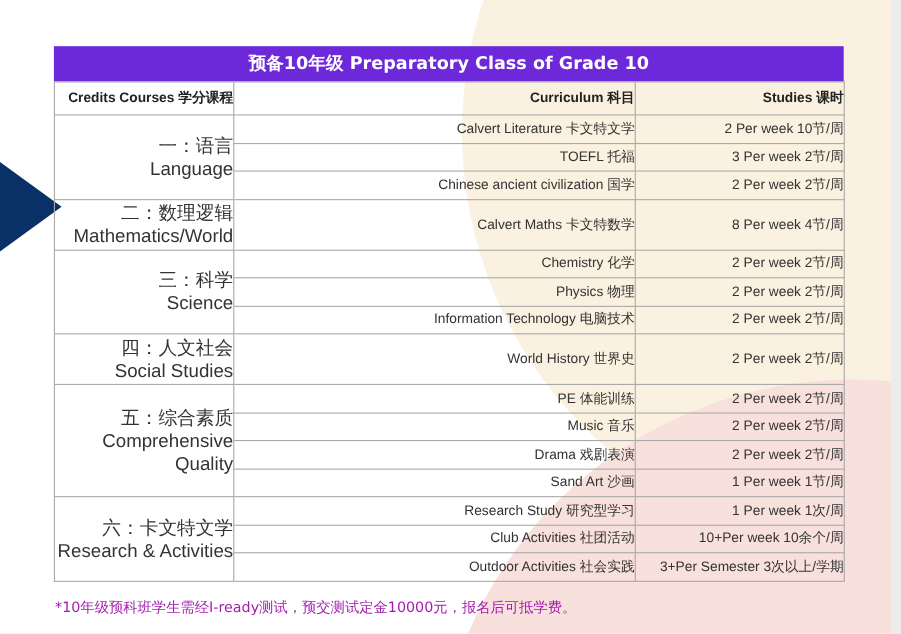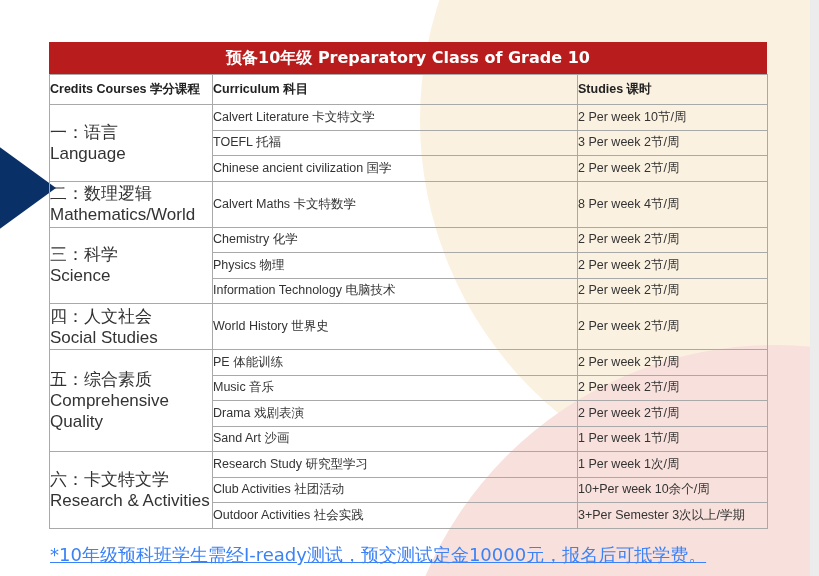--- a/index.html
+++ b/index.html
@@ -34,7 +34,7 @@
       position: absolute; left: 49px; top: 42px; width: 718px;
     }
     .title-bar {
-      height: 32px; background: #b91c1c; color: #fff;
+      height: 32px; background: #6d28d9; color: #fff;
       font-size: 16px; font-weight: bold; text-align: center; line-height: 32px;
       font-family: "DejaVu Sans", sans-serif;
     }

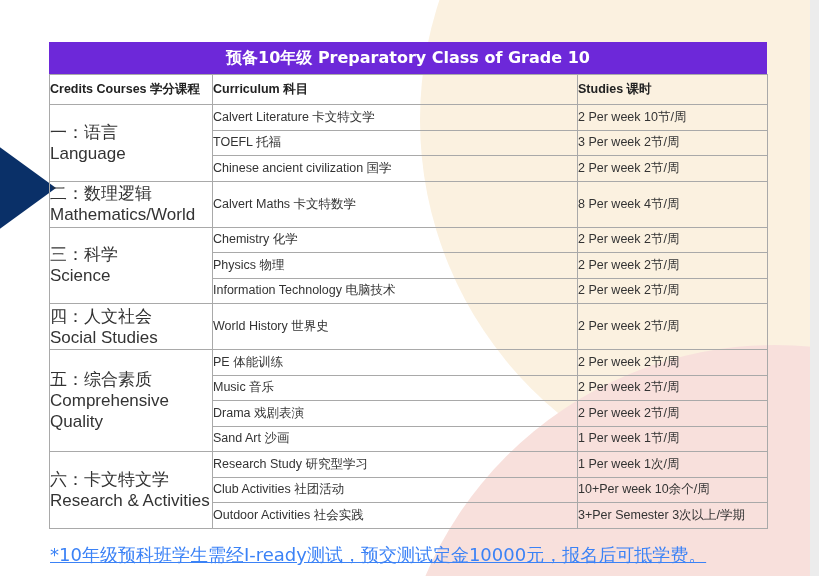--- a/index.html
+++ b/index.html
@@ -43,7 +43,7 @@
       font-size: 12.5px;
     }
     td, th {
-      border: 1px solid #a9a9a9; text-align: left; vertical-align: middle;
+      border: 1px solid #a9a9a9; text-align: right; vertical-align: middle;
       padding: 0; color: #333; font-weight: normal;
     }
     th { font-weight: bold; color: #222; height: 29px; font-size: 12.5px; }

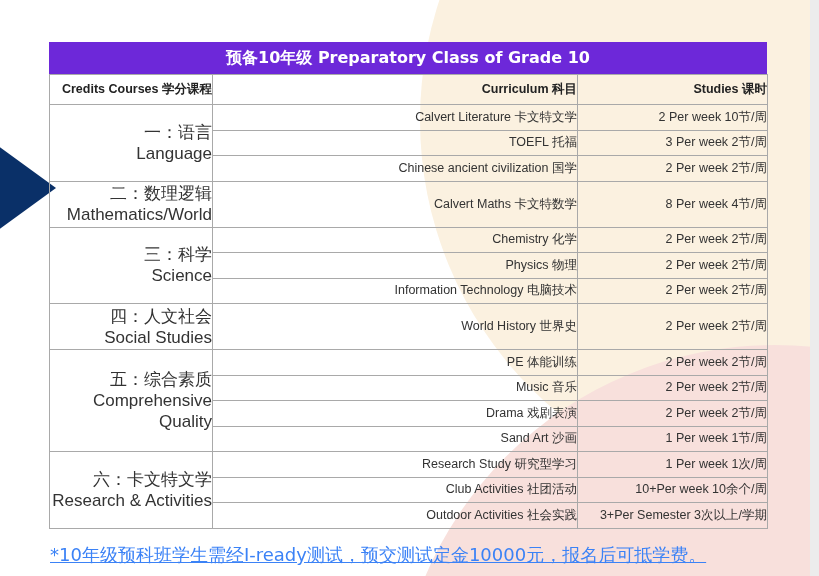--- a/index.html
+++ b/index.html
@@ -56,9 +56,8 @@
     td.tall { height: 45px; }
     .foot {
       position: absolute; left: 50px; top: 543px;
-      color: #3b82f6; font-size: 18px;
+      color: #a21caf; font-size: 13px;
       font-family: "DejaVu Sans", sans-serif;
-      text-decoration: underline;
     }
   </style>
 </head>

